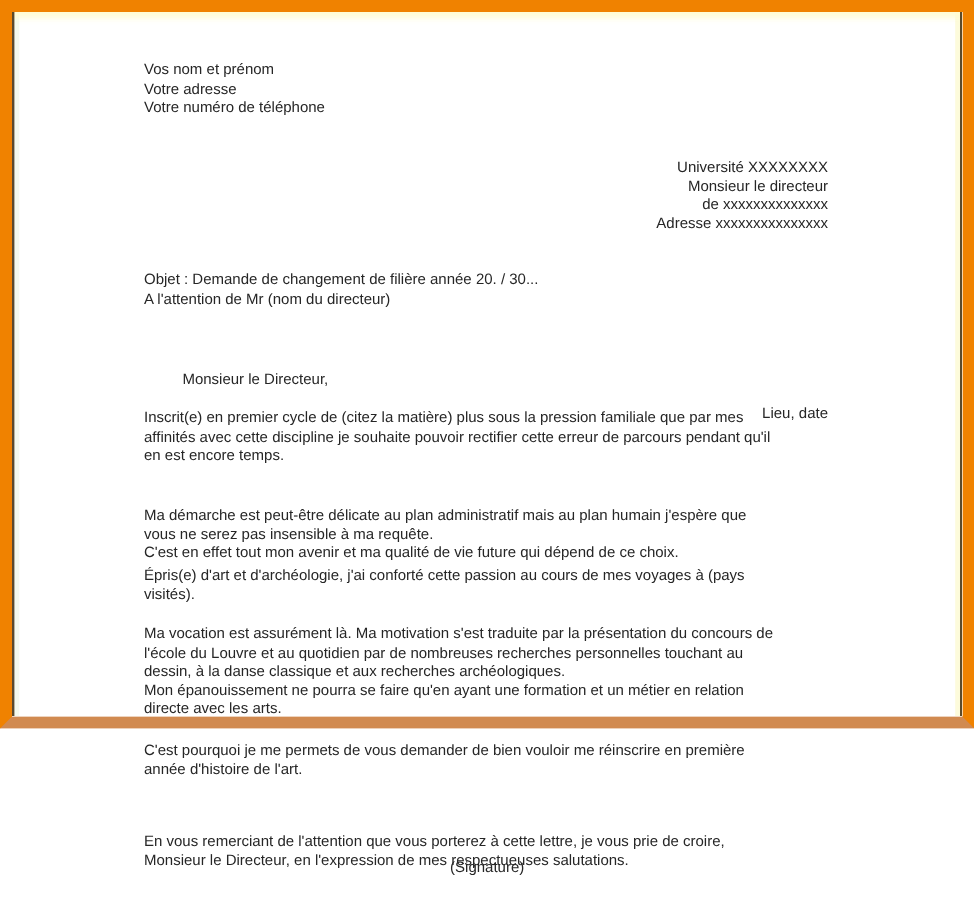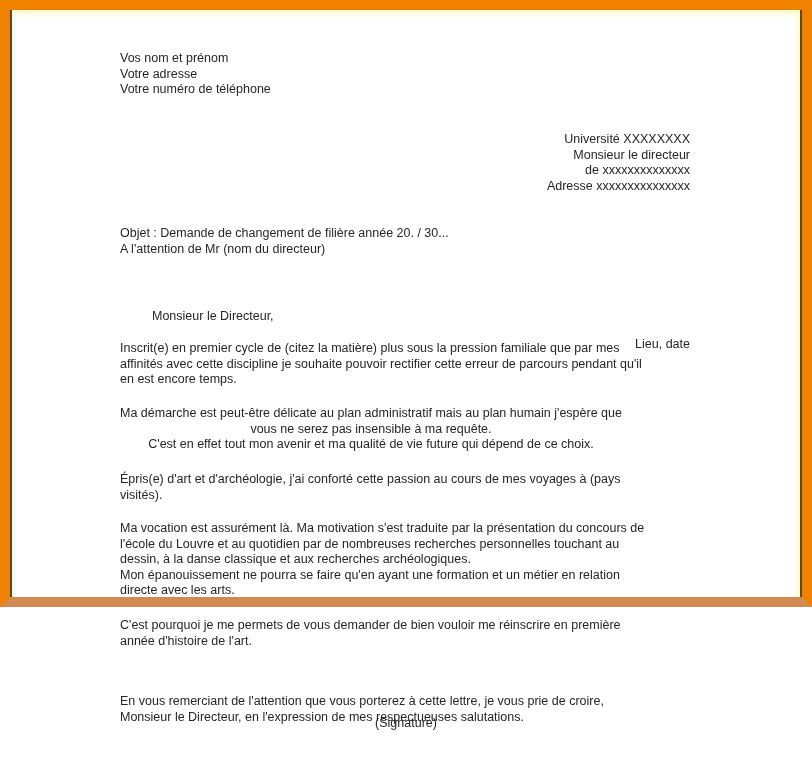--- a/index.html
+++ b/index.html
@@ -36,7 +36,7 @@
   .place-date{top:280px;margin-top:47px;}
   .salutation{top:299px;margin-left:32px;}
   .p0{top:331px;}
-  .p1{top:396px;text-align:center;}
+  .p1{top:412px;}
   .p2{top:462px;}
   .p3{top:511px;}
   .p4{top:608px;}

